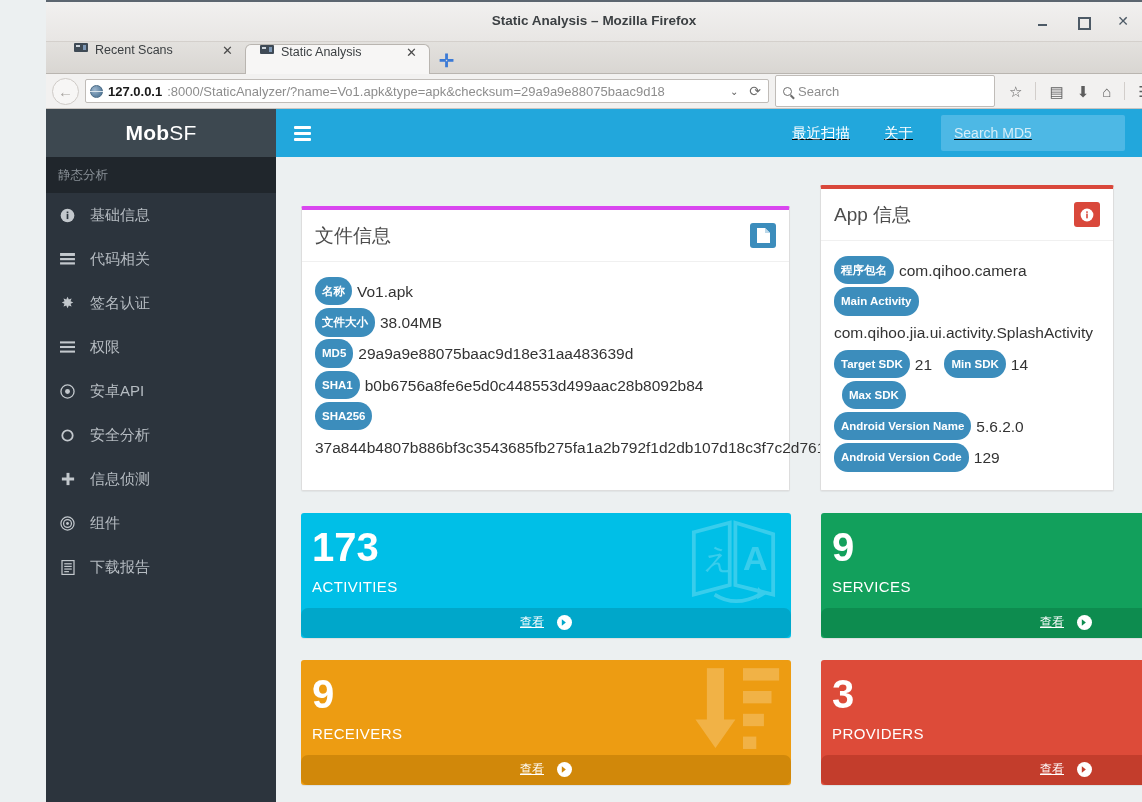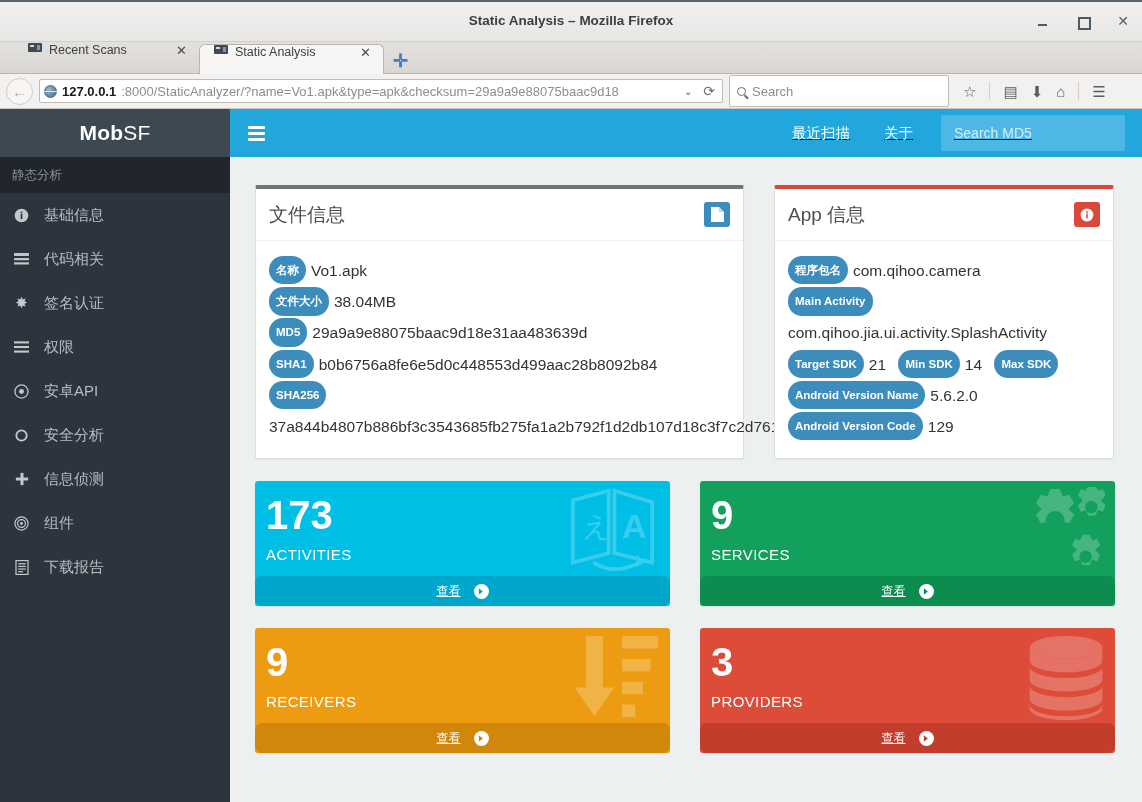--- a/index.html
+++ b/index.html
@@ -11,7 +11,7 @@
   }
 
   
-  .browser { width: 1142px; height: 802px; position: relative; }
+  .browser { width: 1142px; height: 802px; position: relative; padding-left: 46px; }
 
   .titlebar {
     height: 42px;

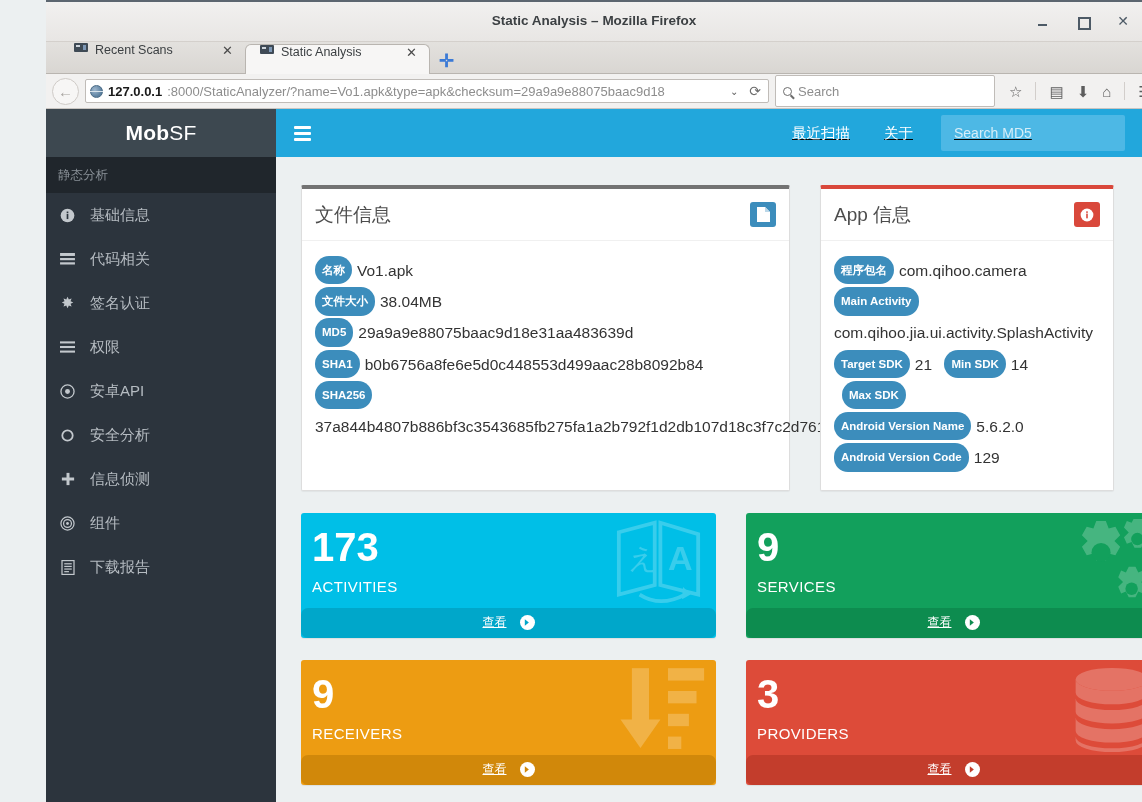--- a/index.html
+++ b/index.html
@@ -191,7 +191,7 @@
     flex: 1; min-height: 266px;
     box-shadow: 0 1px 1px rgba(0,0,0,.05);
   }
-  .card.blue { border-top: 4px solid #737373; max-width: 489px; }
+  .card.blue { border-top: 4px solid #d946ef; max-width: 489px; margin-top: 21px; }
   .card.red  { border-top: 4px solid #d9483b; max-width: 343px; }
   .card-head {
     height: 52px; display: flex; align-items: center; justify-content: space-between;

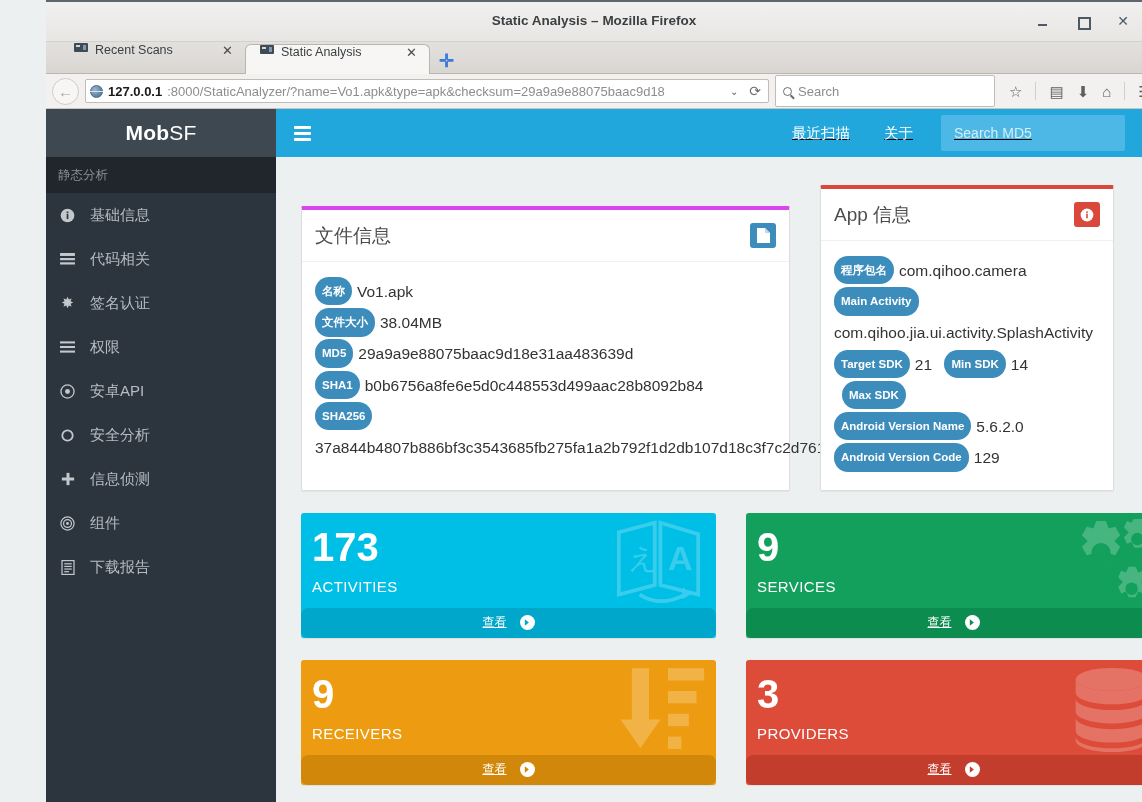--- a/index.html
+++ b/index.html
@@ -216,7 +216,7 @@
   .tiles { display: flex; gap: 30px; margin-top: 22px; }
   .tile-col { display: flex; flex-direction: column; gap: 22px; }
   .tile {
-    width: 415px; border-radius: 3px; overflow: hidden; position: relative;
+    width: 490px; border-radius: 3px; overflow: hidden; position: relative;
     box-shadow: 0 1px 1px rgba(0,0,0,.07);
   }
   .tile-top { height: 95px; padding: 14px 18px 0 11px; position: relative; overflow:hidden; }

